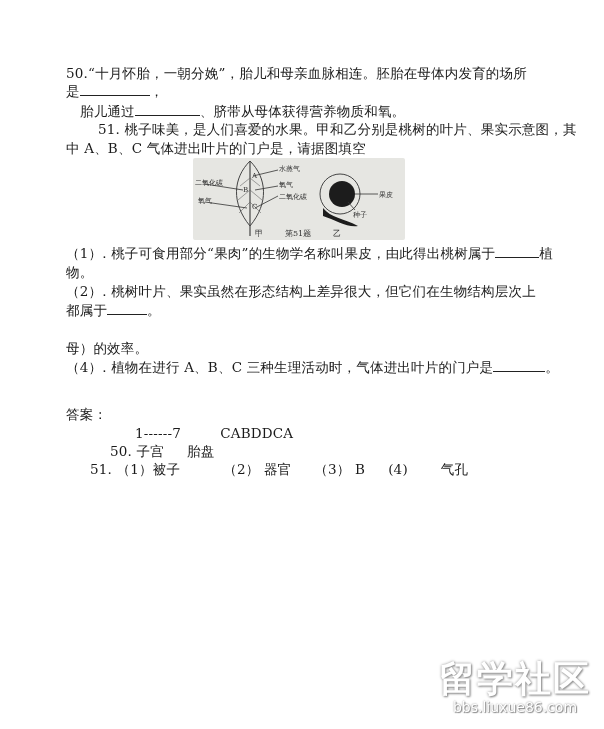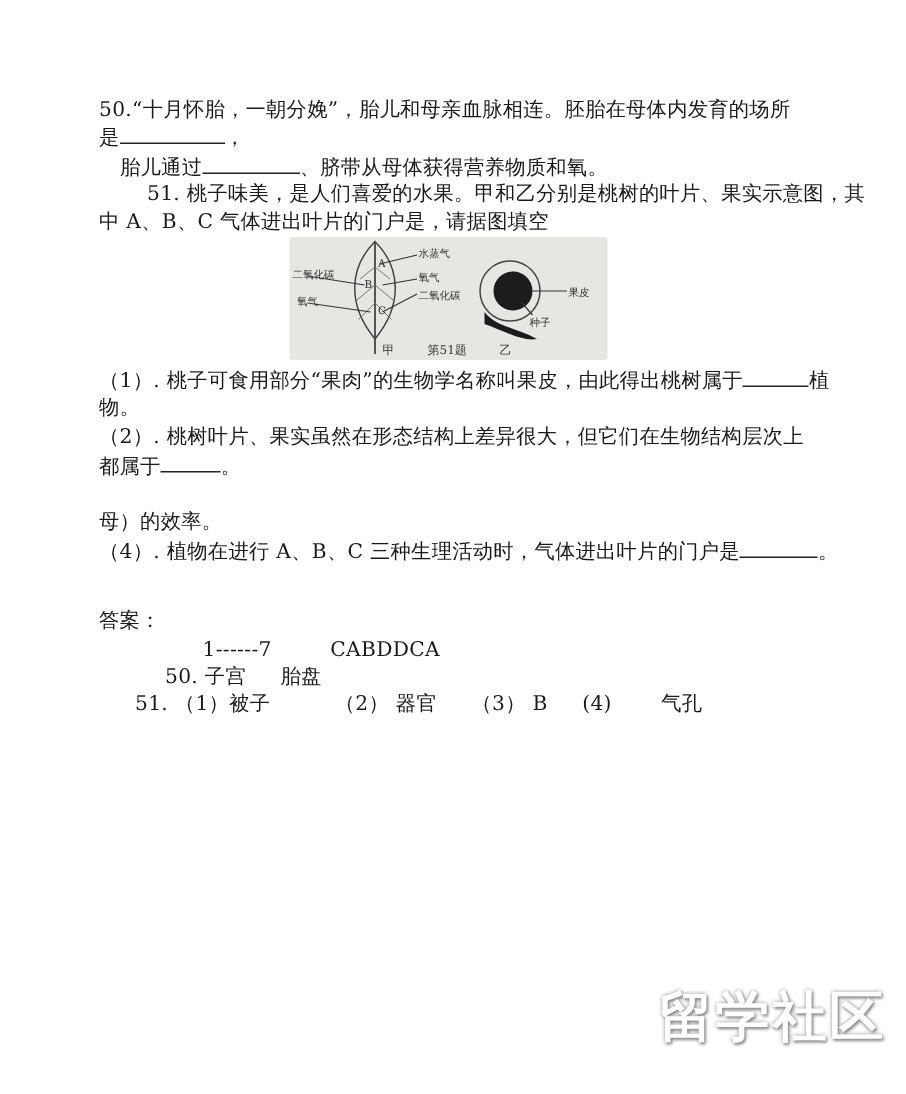--- a/index.html
+++ b/index.html
@@ -179,6 +179,7 @@
 
   <div class="watermark">
     <div class="wm-title">留学社区</div>
+    <div class="wm-url">bbs.liuxue86.com</div>
   </div>
 
 </div>

